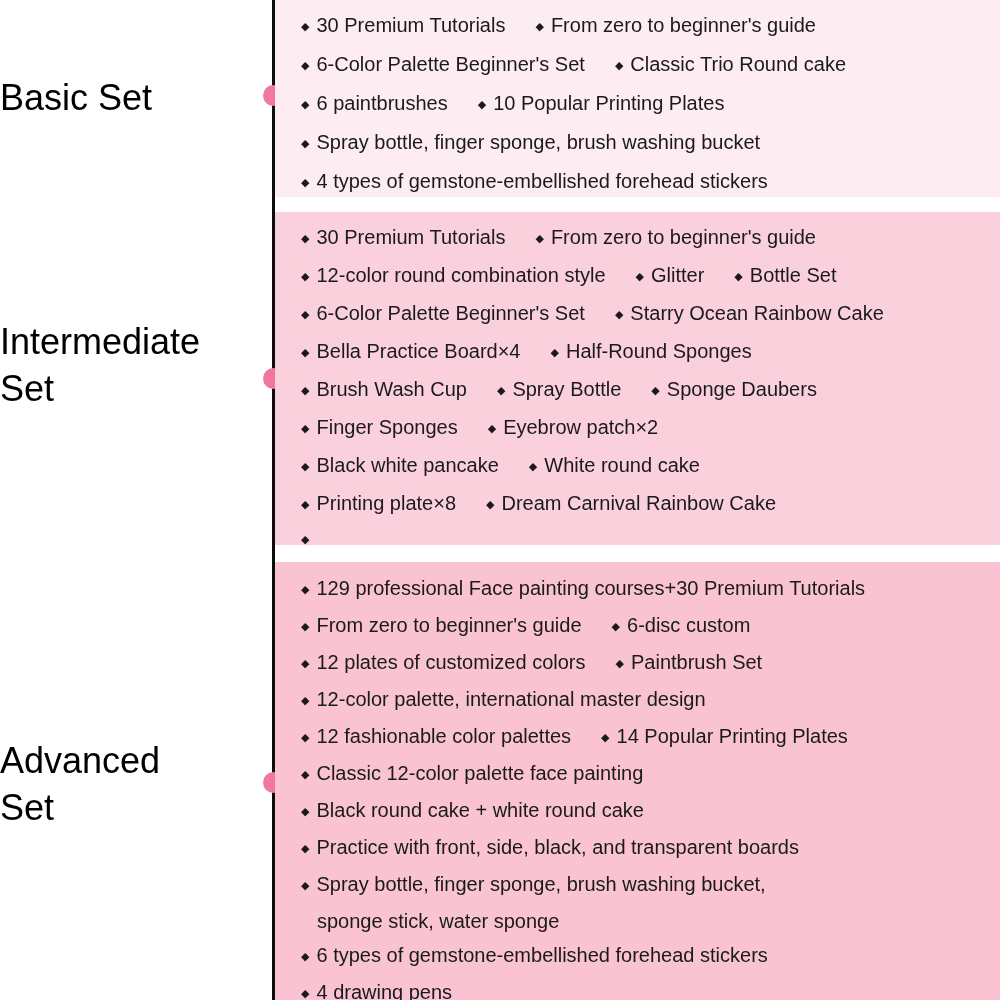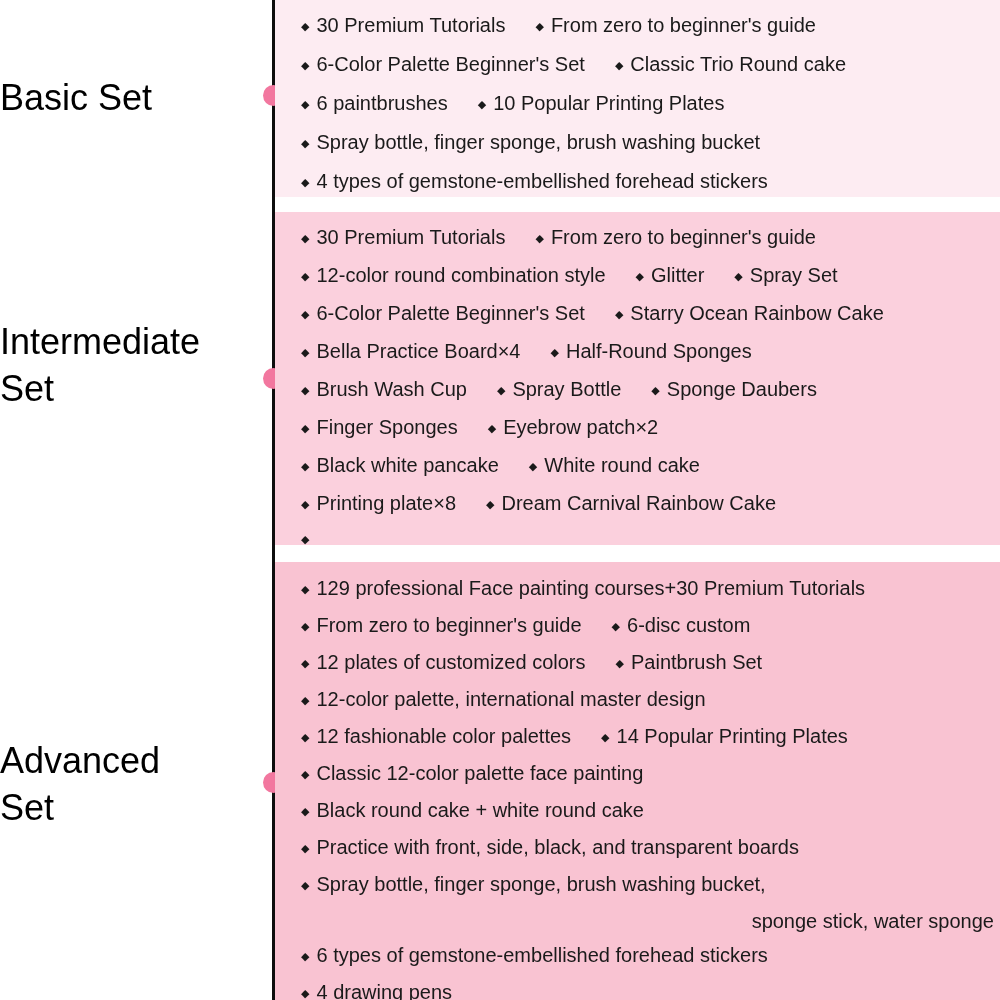--- a/index.html
+++ b/index.html
@@ -149,7 +149,7 @@
         </span>
         <span class="item">
           <span class="bullet">◆</span>
-          <span class="itext">Spray Set</span>
+          <span class="itext">Bottle Set</span>
         </span>
       </div>
       <div class="line">

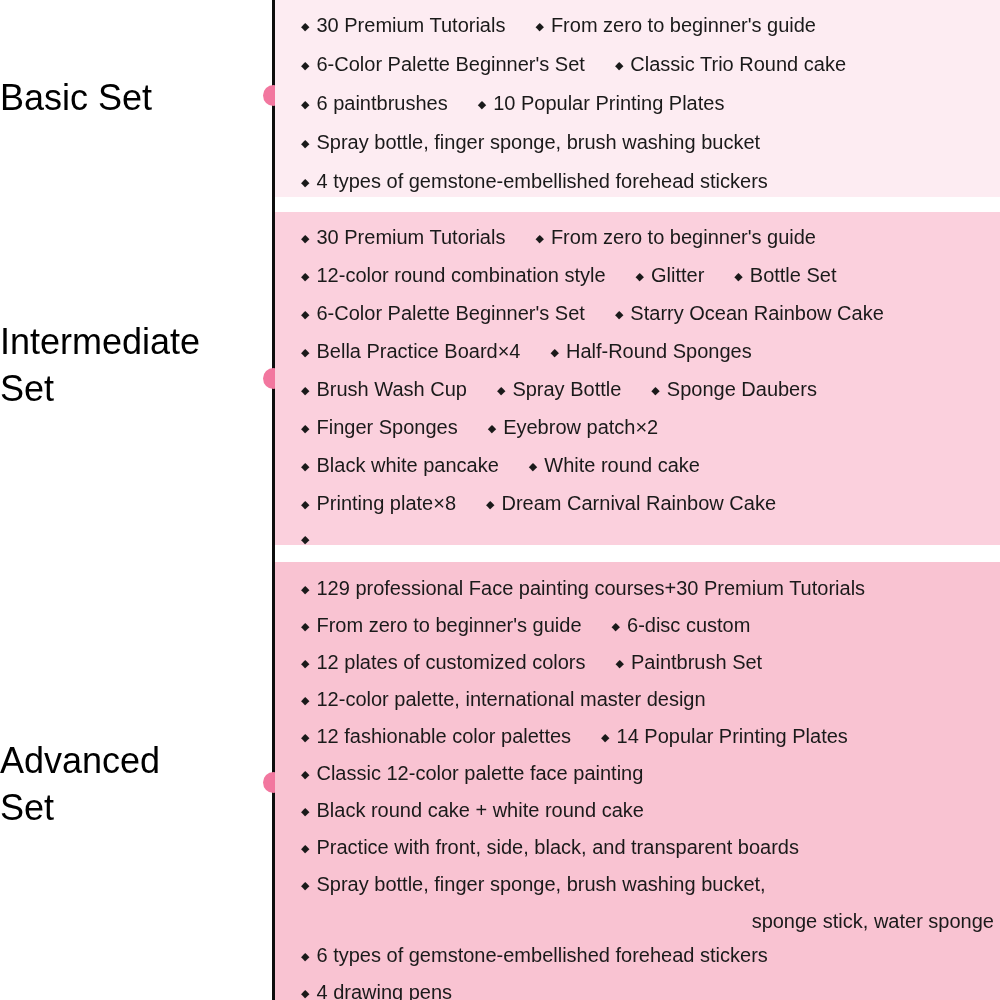--- a/index.html
+++ b/index.html
@@ -66,7 +66,7 @@
     line-height: 26px;
     white-space: nowrap;
   }
-  .line.cont { padding-left: 16px; justify-content: flex-end; }
+  .line.cont { padding-left: 16px; }
   .item { display: inline-flex; align-items: baseline; }
   .bullet {
     font-size: 11px;

